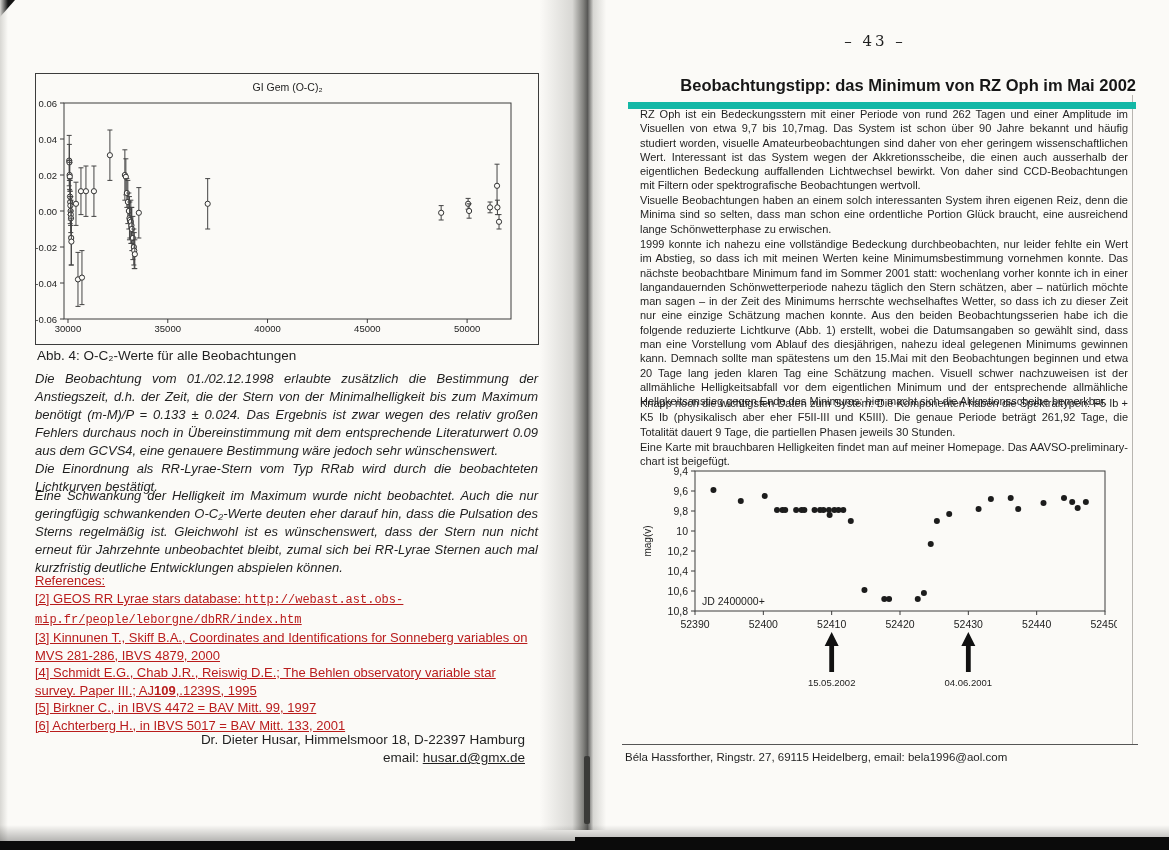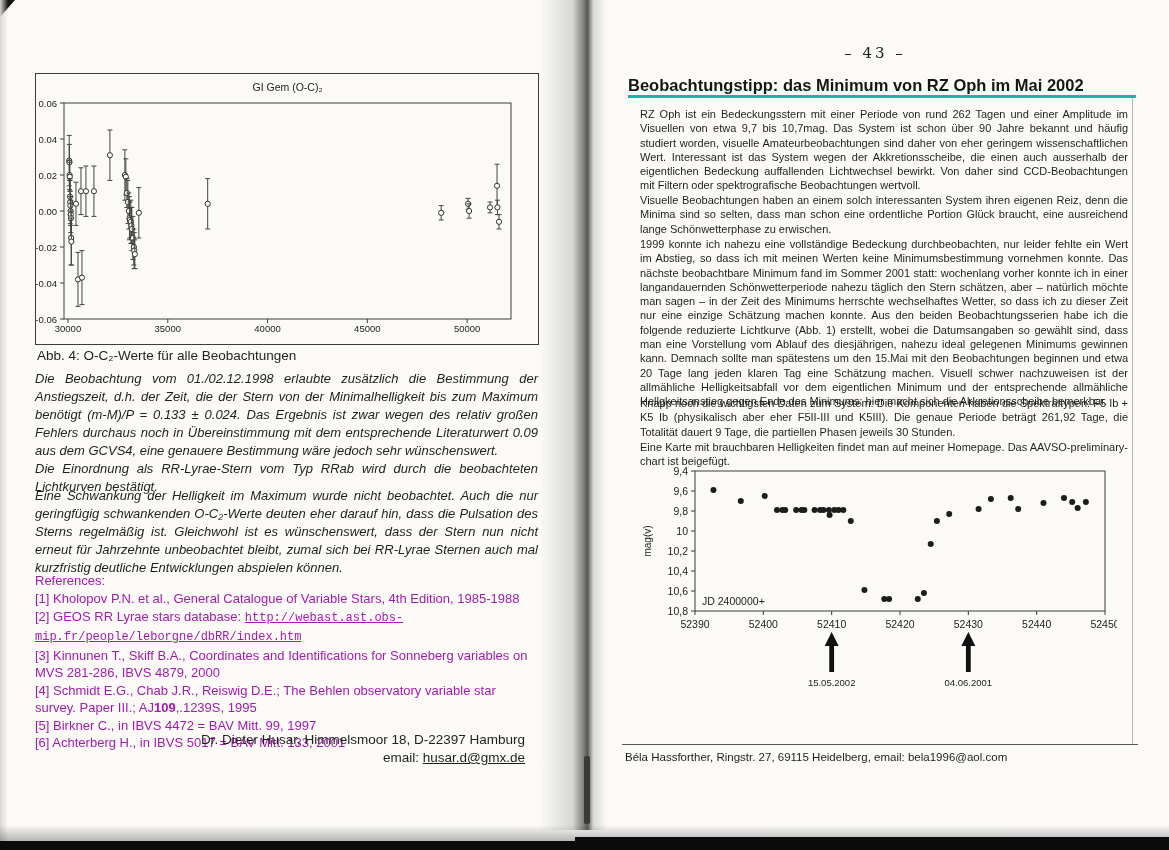--- a/index.html
+++ b/index.html
@@ -286,7 +286,7 @@
     <div><span>email: </span><span class="uline">husar.d@gmx.de</span></div>
   </div>
 
-  <div class="pagenum" style="left:740px;top:44px;width:270px;">– 43 –</div>
+  <div class="pagenum" style="left:740px;top:32px;width:270px;">– 43 –</div>
 
   <div class="heading-wrap">
     <h1>Beobachtungstipp: das Minimum von RZ Oph im Mai 2002</h1>

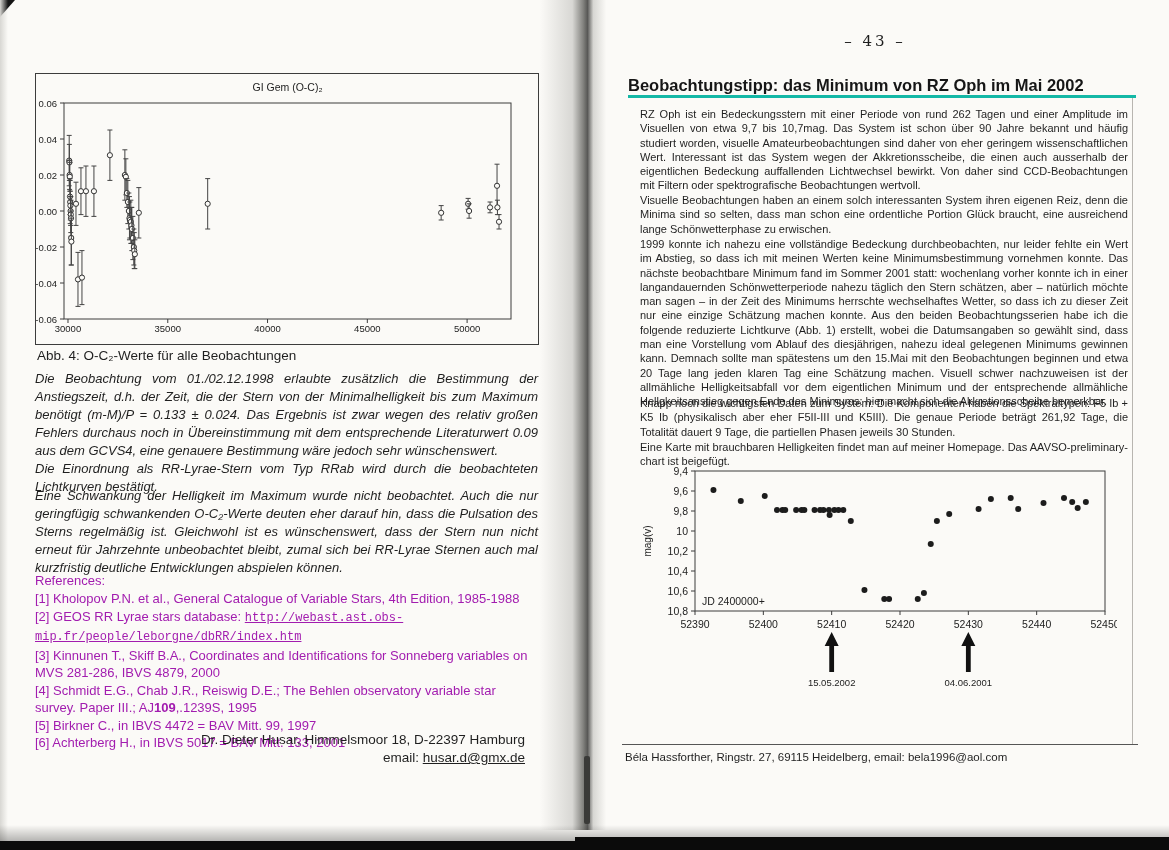--- a/index.html
+++ b/index.html
@@ -35,8 +35,8 @@
   .figure-box{position:absolute;border:1px solid #3c3c3c;background:transparent;}
   svg{font-family:"Liberation Sans",sans-serif;}
 
-  .heading-wrap{position:absolute;left:628px;top:76px;width:508px;border-bottom:3px solid #14b8a6;
-    text-align:left;}
+  .heading-wrap{position:absolute;left:628px;top:76px;width:508px;border-bottom:7px solid #14b8a6;
+    padding-bottom:7px;text-align:right;}
   .heading-wrap h1{margin:0;font-size:16.5px;font-weight:bold;color:#161616;}
   .footer-rule{position:absolute;left:622px;top:744px;width:516px;border-top:1px solid #555;}
 </style>

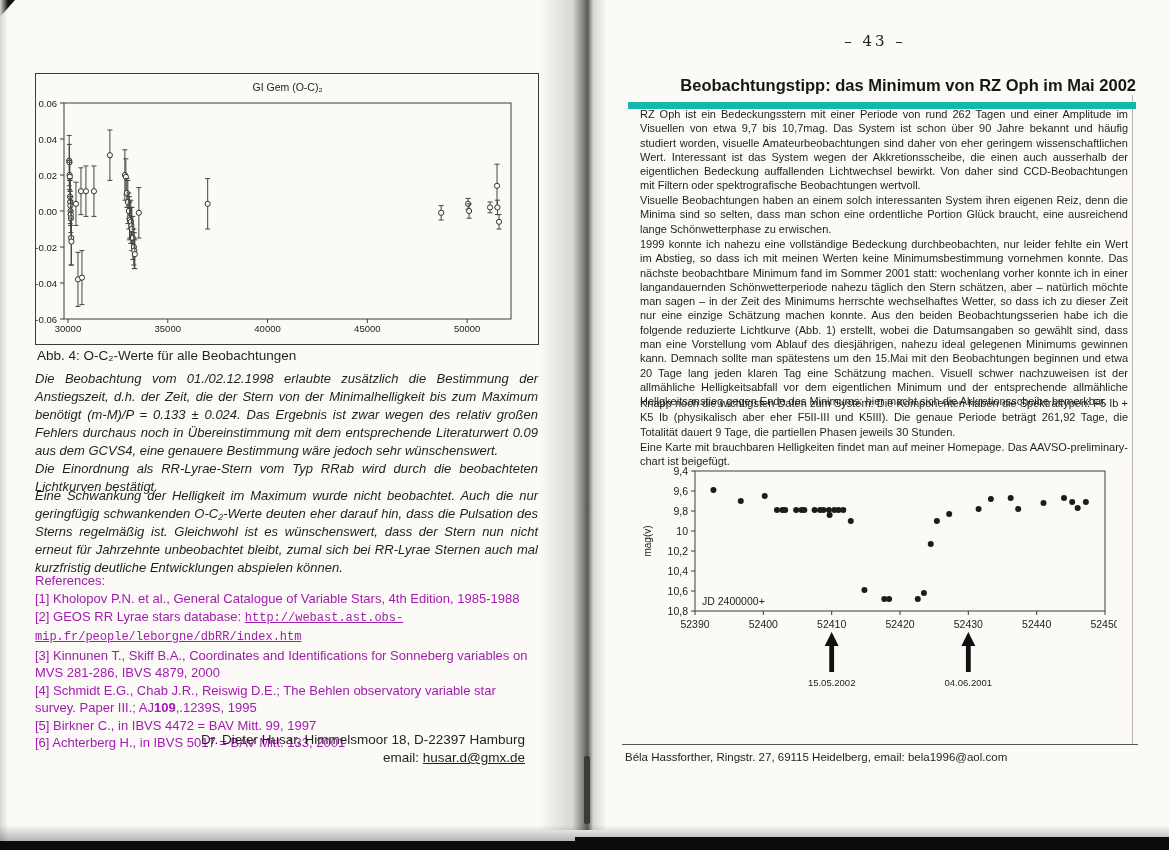--- a/index.html
+++ b/index.html
@@ -31,7 +31,7 @@
   .mono-url{font-family:"Liberation Mono",monospace;font-size:12px;text-decoration:underline;}
   .uline{text-decoration:underline;}
   .b{font-weight:bold;}
-  .refs{font-size:13px;line-height:17.5px;color:#a21caf;}
+  .refs{font-size:13px;line-height:17.5px;color:#b91c1c;text-decoration:underline;}
   .figure-box{position:absolute;border:1px solid #3c3c3c;background:transparent;}
   svg{font-family:"Liberation Sans",sans-serif;}
 

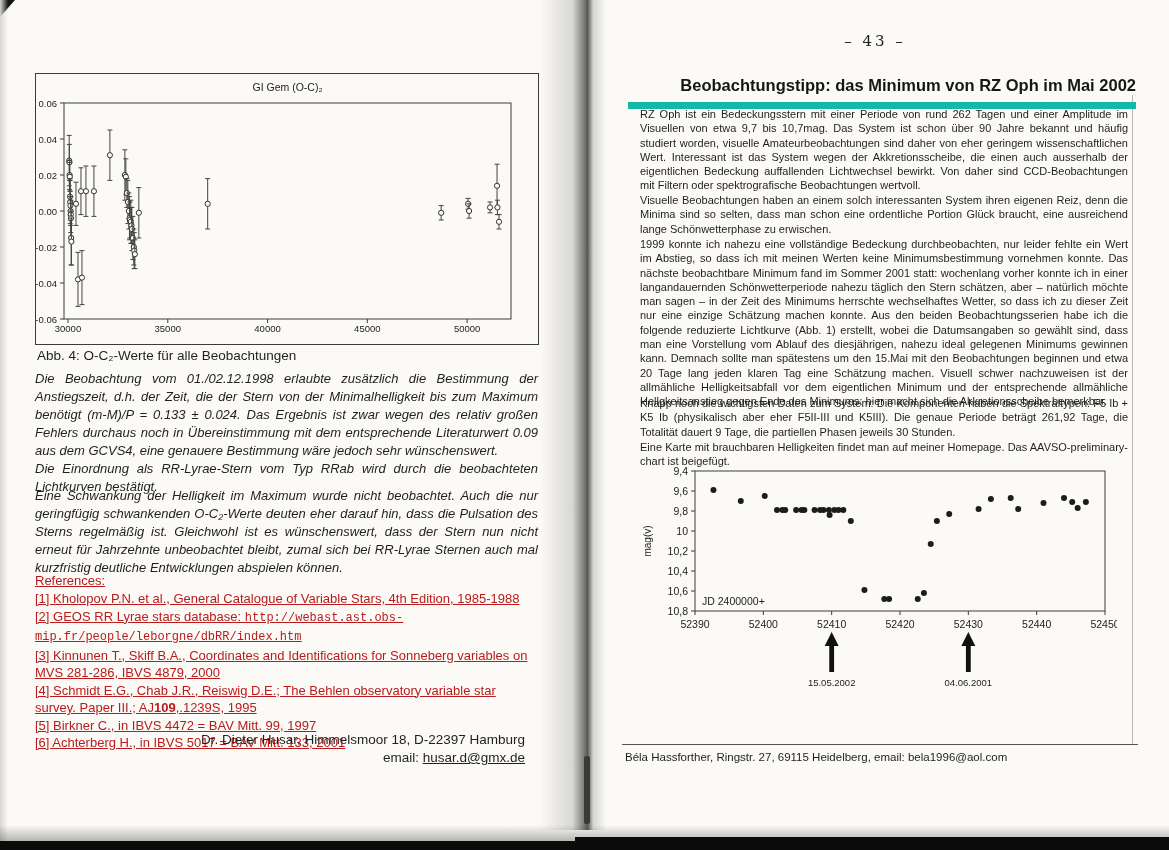--- a/index.html
+++ b/index.html
@@ -268,7 +268,6 @@
   <div class="caption refs" style="left:35px;top:572px;">References:</div>
 
   <div class="caption refs" style="left:35px;top:590px;width:503px;">
-    <div>[1] Kholopov P.N. et al., General Catalogue of Variable Stars, 4th Edition, 1985-1988</div>
     <div>
       <span>[2] GEOS RR Lyrae stars database: </span><span class="mono-url">http://webast.ast.obs-</span><br>
       <span class="mono-url">mip.fr/people/leborgne/dbRR/index.htm</span>

